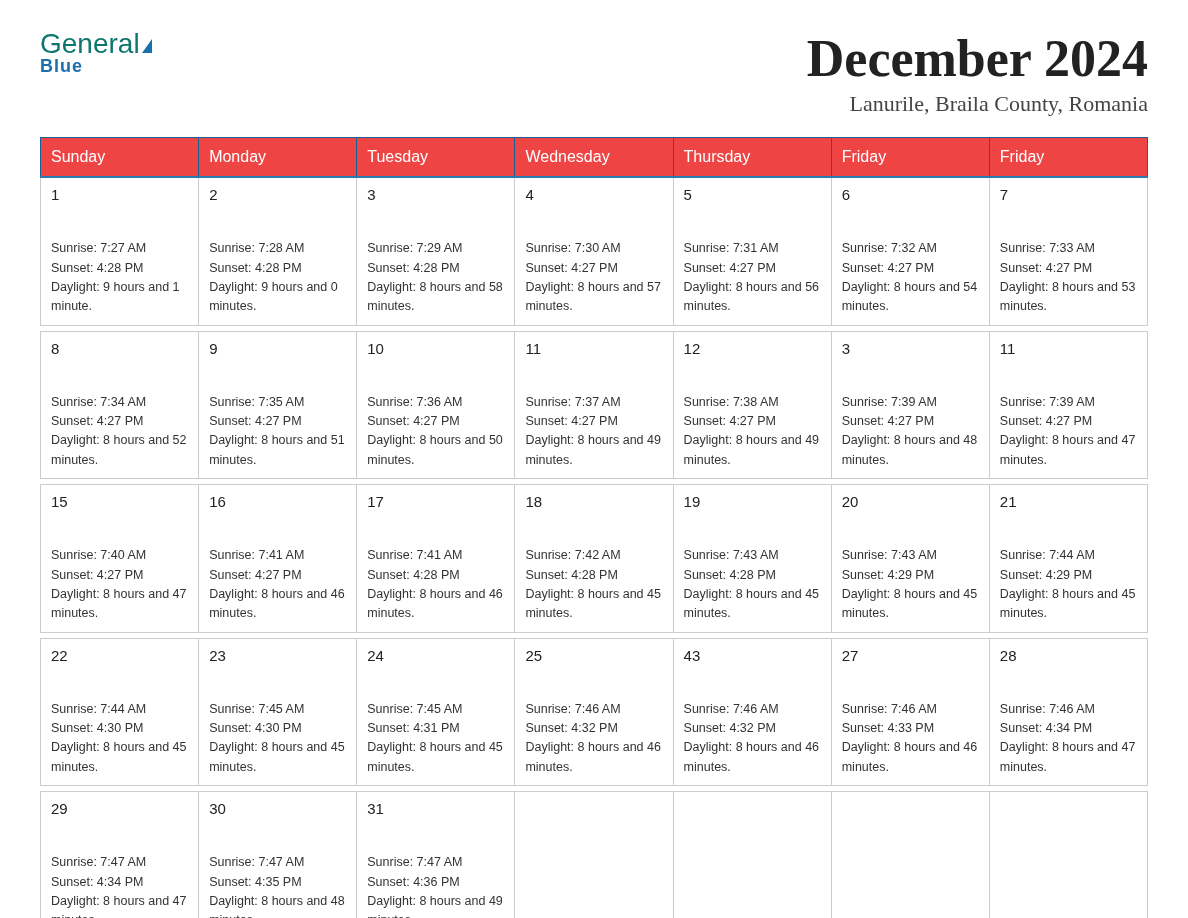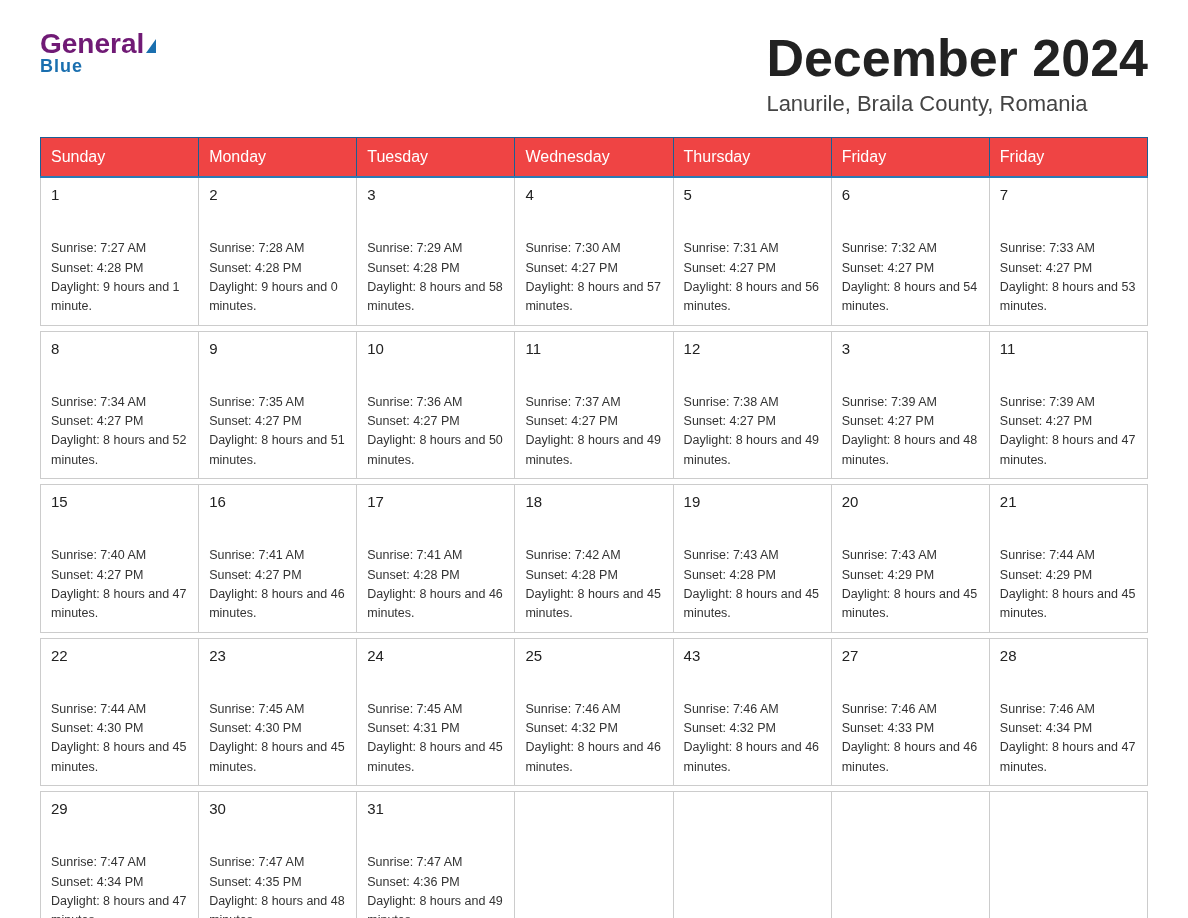--- a/index.html
+++ b/index.html
@@ -23,8 +23,8 @@
     }
     .logo-text {
       font-size: 28px;
-      font-weight: bold;
-      color: #701a75;
+      font-weight: normal;
+      color: #0f766e;
       line-height: 1;
     }
     .logo-triangle {

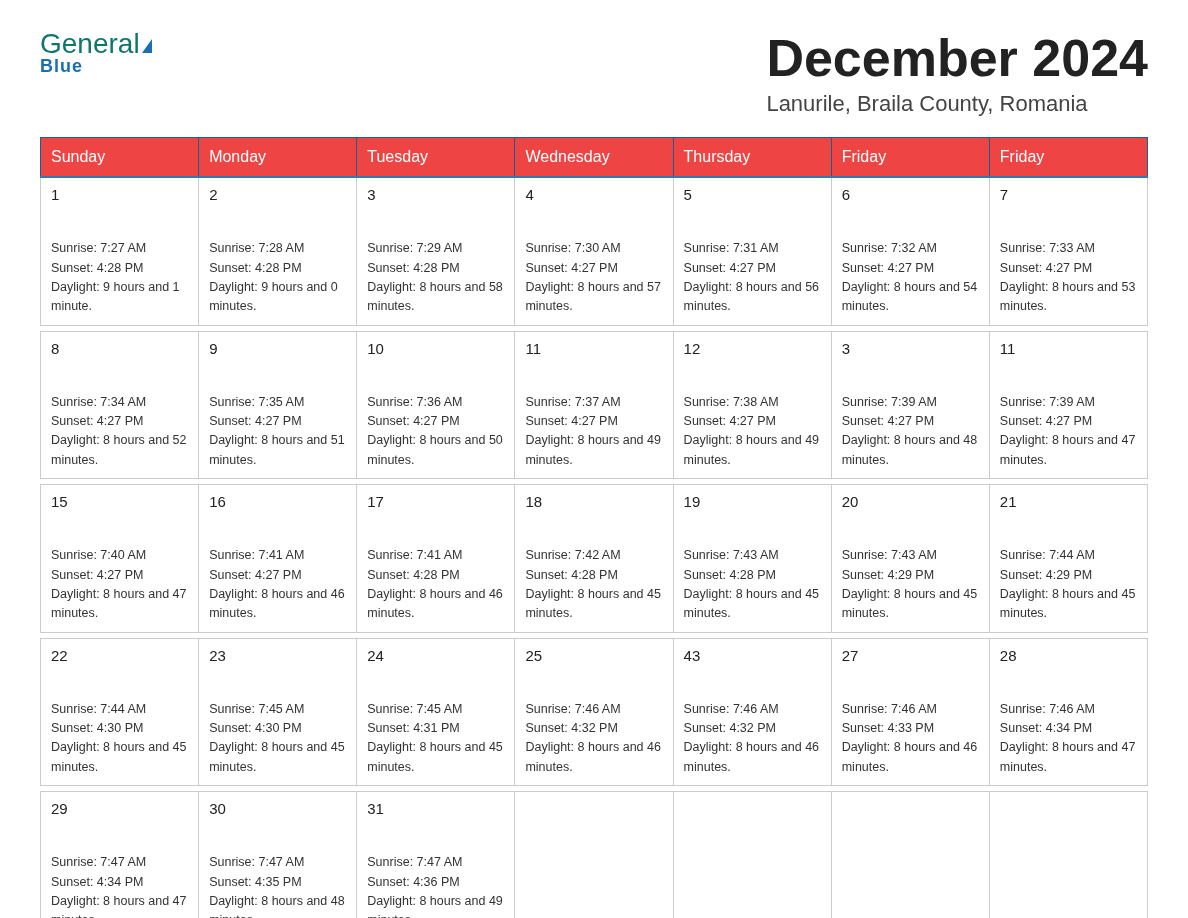--- a/index.html
+++ b/index.html
@@ -45,7 +45,8 @@
       letter-spacing: 1px;
     }
     .title-area {
-      text-align: left;
+      text-align: right;
+      font-family: Liberation Serif, serif;
     }
     .main-title {
       font-size: 52px;

